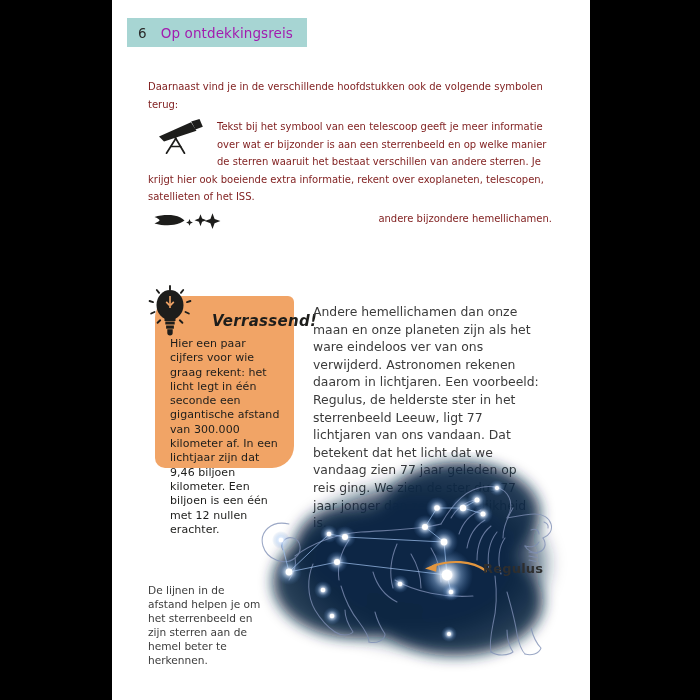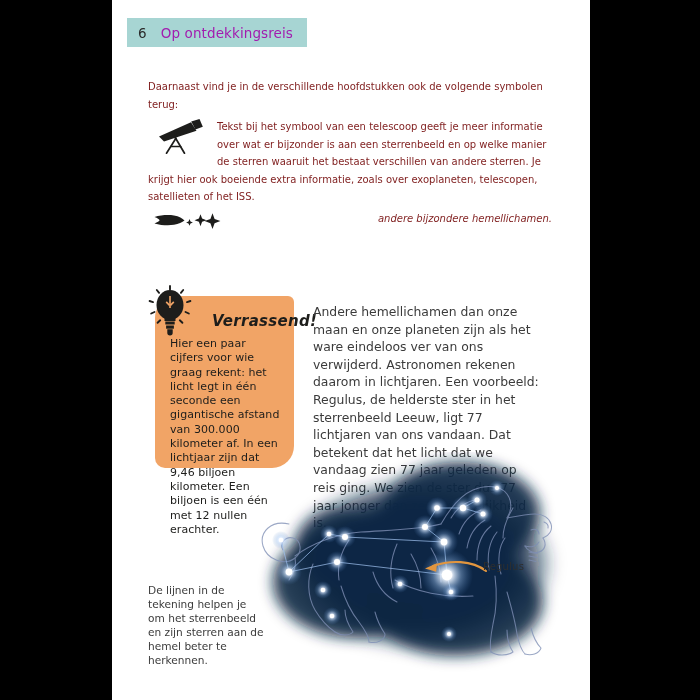--- a/index.html
+++ b/index.html
@@ -222,7 +222,7 @@
           </g>
         </svg>
       </span>
-      <span>Tekst bij het symbool van een telescoop geeft je meer informatie over wat er bijzonder is aan een sterrenbeeld en op welke manier de sterren waaruit het bestaat verschillen van andere sterren. Je krijgt hier ook boeiende extra informatie, zoals over exoplaneten, telescopen, satellieten of het ISS.</span>
+      <span>Tekst bij het symbool van een telescoop geeft je meer informatie over wat er bijzonder is aan een sterrenbeeld en op welke manier de sterren waaruit het bestaat verschillen van andere sterren. Je krijgt hier ook boeiende extra informatie, rekent over exoplaneten, telescopen, satellieten of het ISS.</span>
     </p>
 
     <p class="body-col para rocket-para">

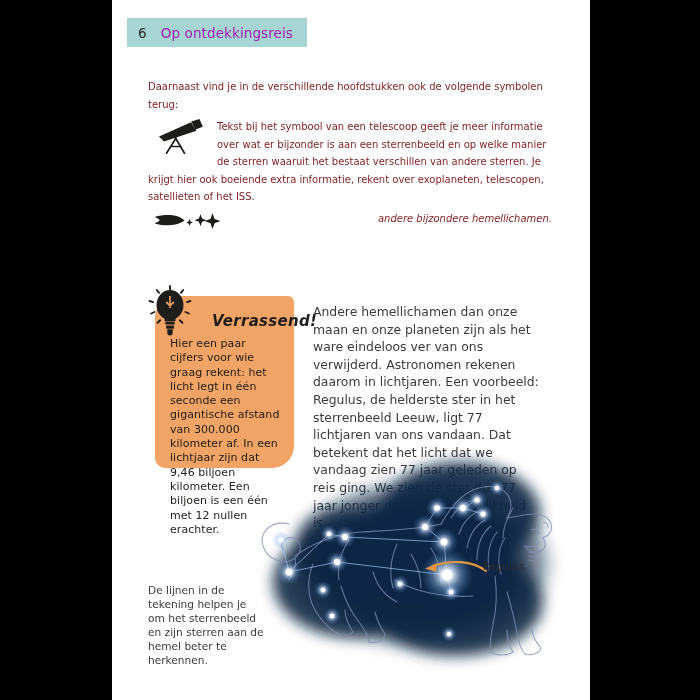--- a/index.html
+++ b/index.html
@@ -103,7 +103,6 @@
   .rocket-lastline {
     display: block;
     text-align: right;
-    font-style: italic;
   }
 
   

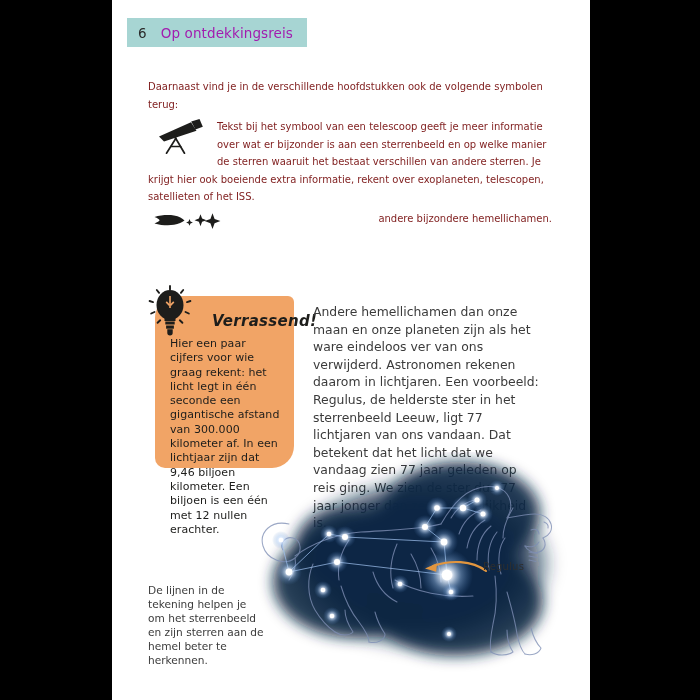--- a/index.html
+++ b/index.html
@@ -177,8 +177,8 @@
     position: absolute;
     left: 371px;       
     top: 561px;
-    font-size: 10px;
-    font-weight: normal;
+    font-size: 13px;
+    font-weight: bold;
     color: #2e2e2e;
     letter-spacing: .2px;
     z-index: 6;

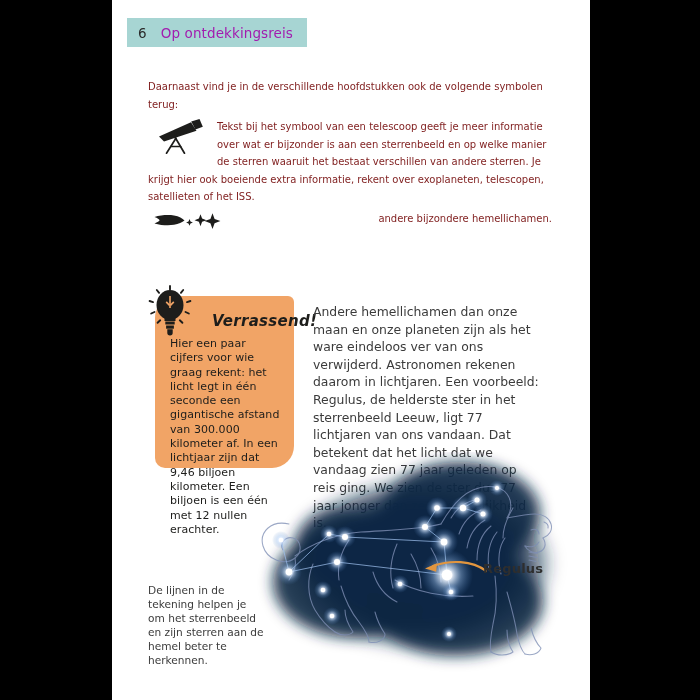--- a/index.html
+++ b/index.html
@@ -440,7 +440,7 @@
 
     <span class="regulus-label">Regulus</span>
 
-    <p class="figure-caption">De lijnen in de tekening helpen je om het sterrenbeeld en zijn sterren aan de hemel beter te herkennen.</p>
+    <p class="figure-caption">De lijnen in de afstand helpen je om het sterrenbeeld en zijn sterren aan de hemel beter te herkennen.</p>
 
   </div>
 

